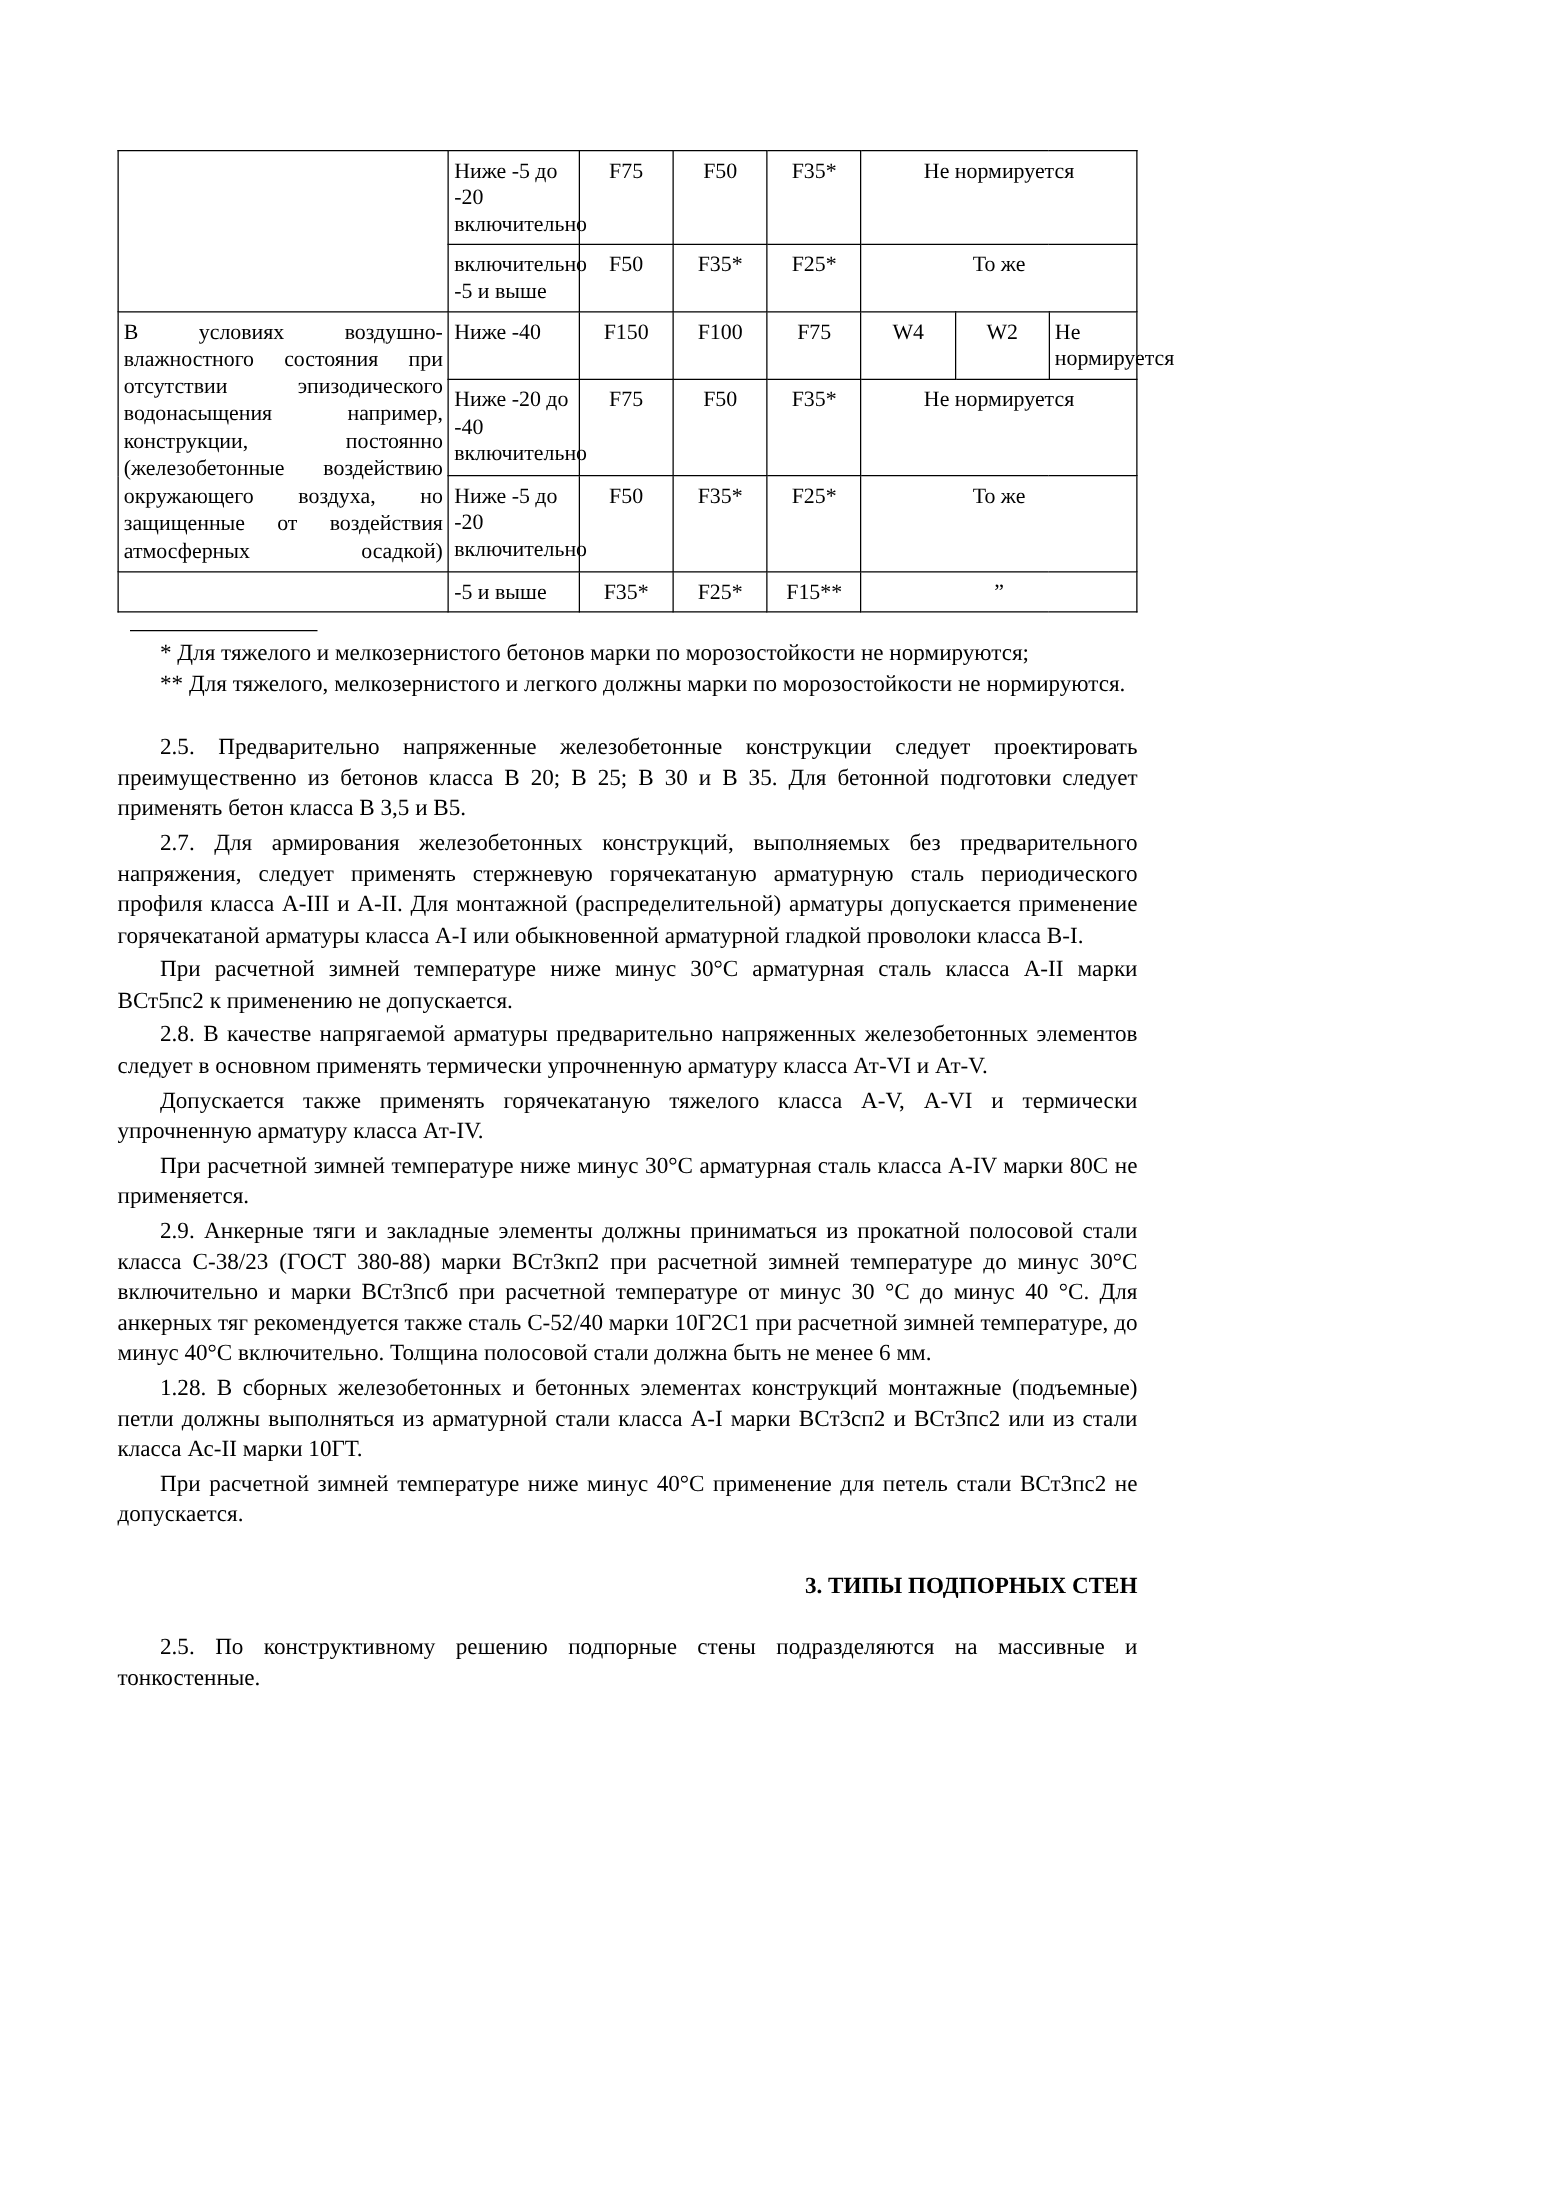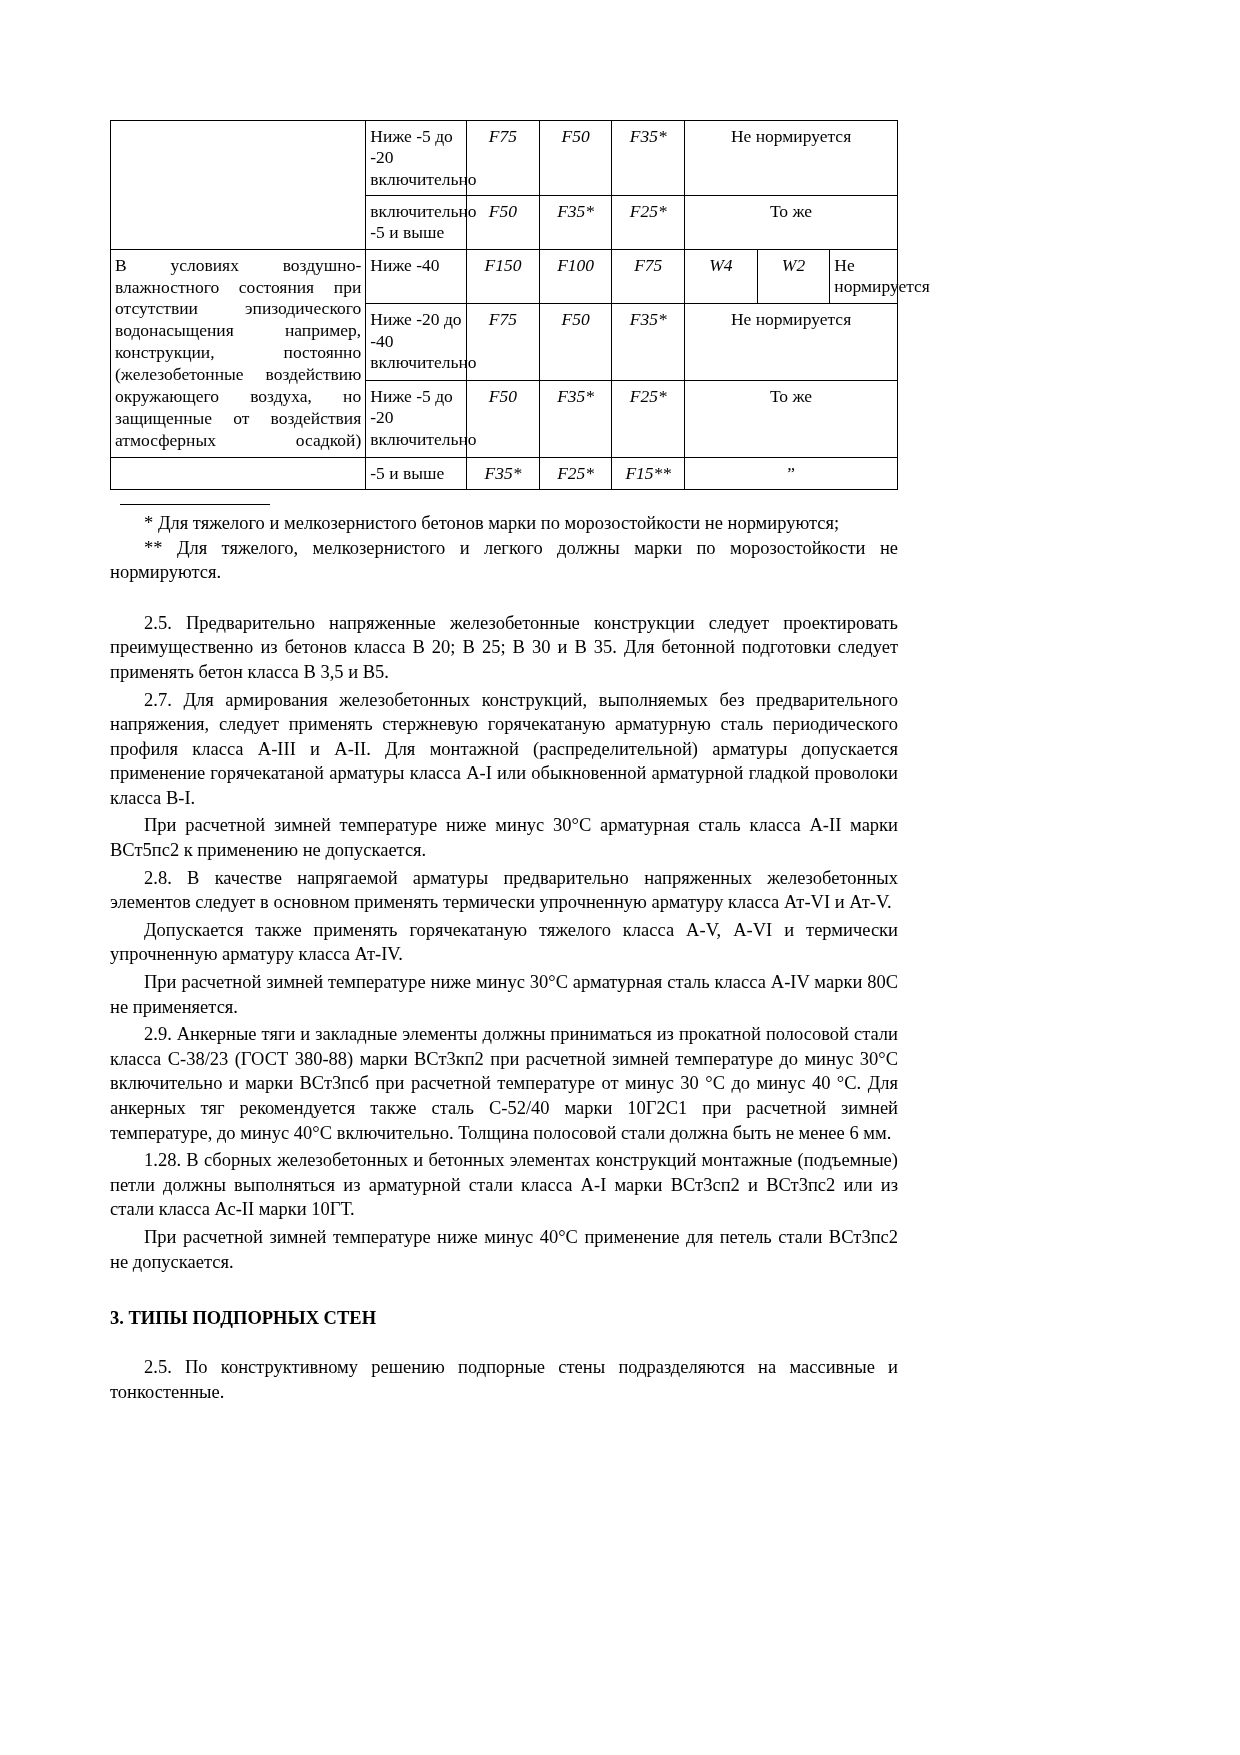--- a/index.html
+++ b/index.html
@@ -18,7 +18,8 @@
     width: 1063px;
     min-height: 1755px;
     box-sizing: border-box;
-    padding: 120px 165px 60px 110px;
+    padding: 120px 165px 60px 82px;
+    margin-left: 12px;
   }
   
   table.doc-table {

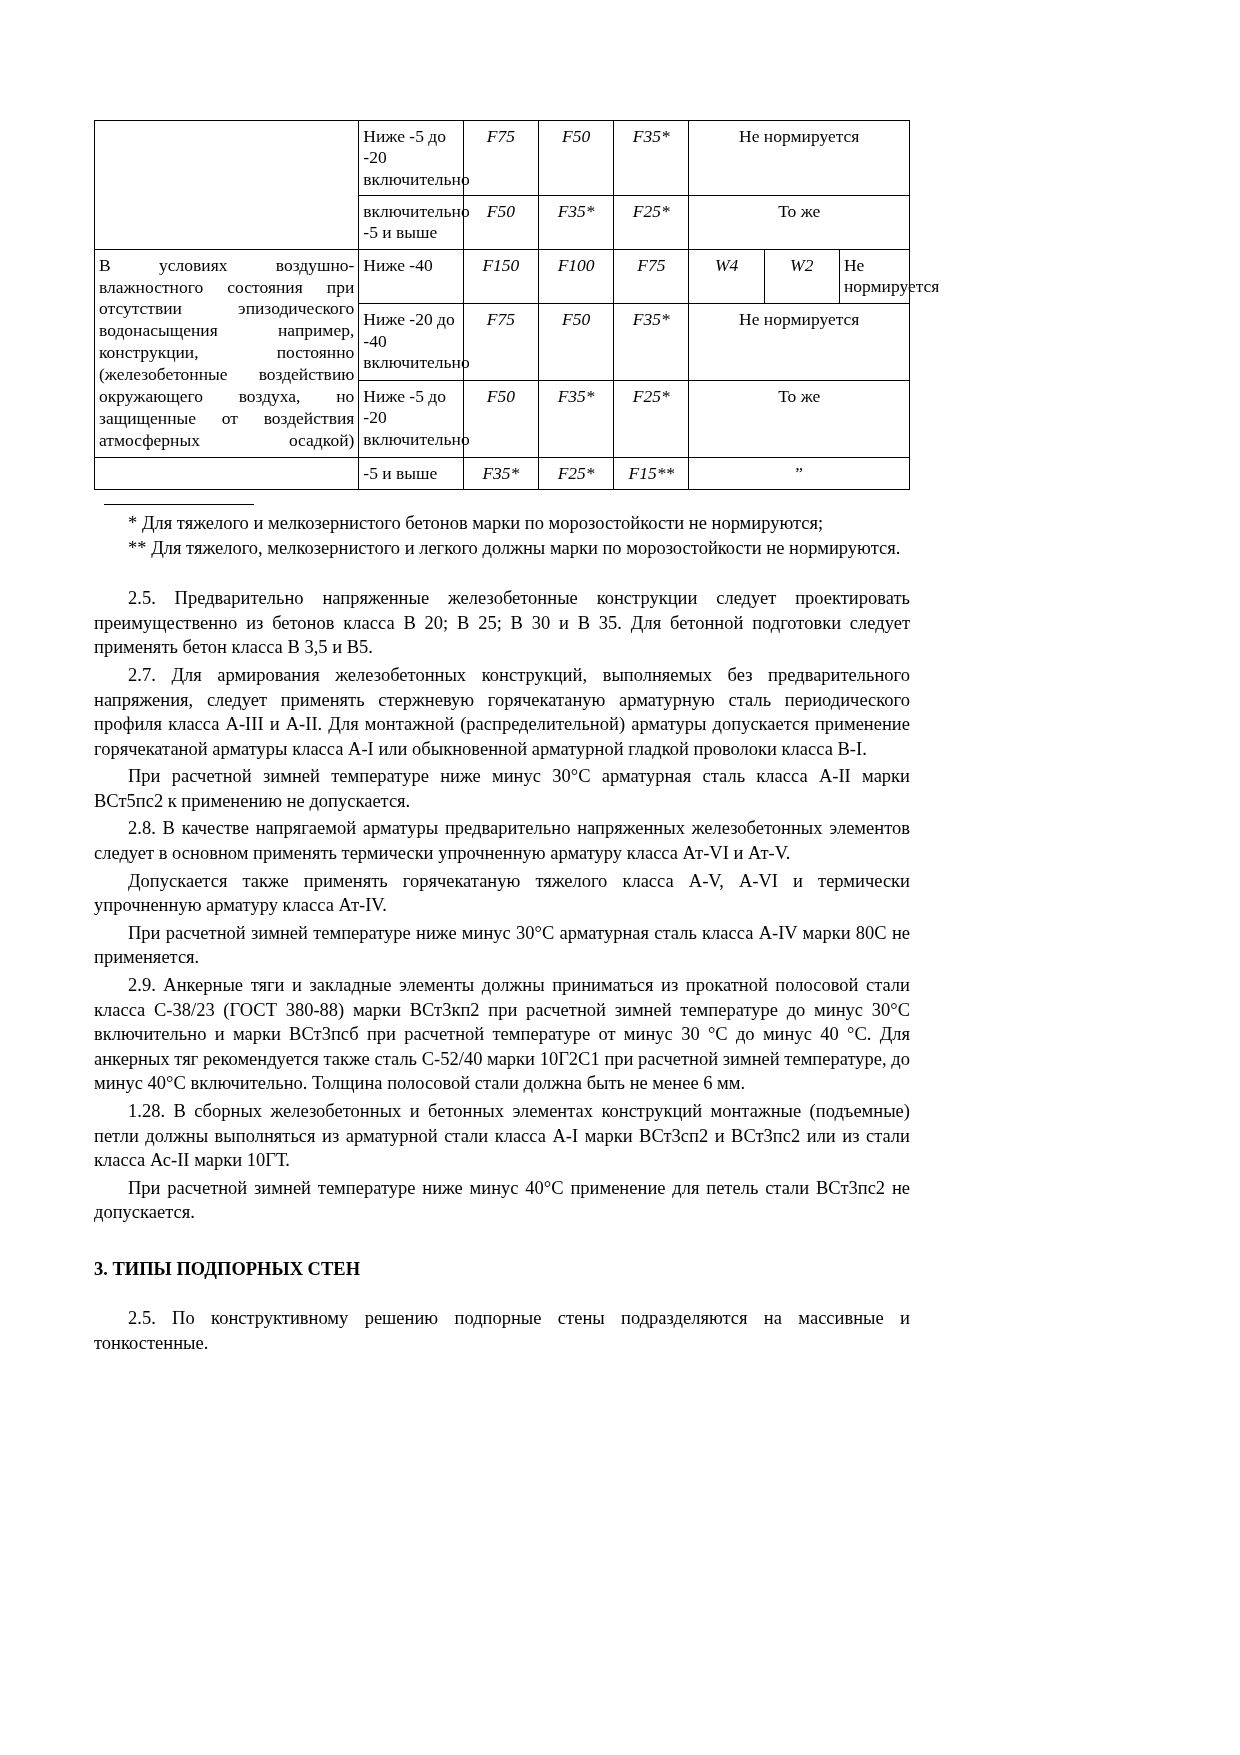--- a/index.html
+++ b/index.html
@@ -44,7 +44,7 @@
     text-align-last: justify;
     hyphens: none;
   }
-  .ital { font-style: italic; }
+  .ital { }
   .cell-cond {
     font-size: 17.5px;
     line-height: 1.25;

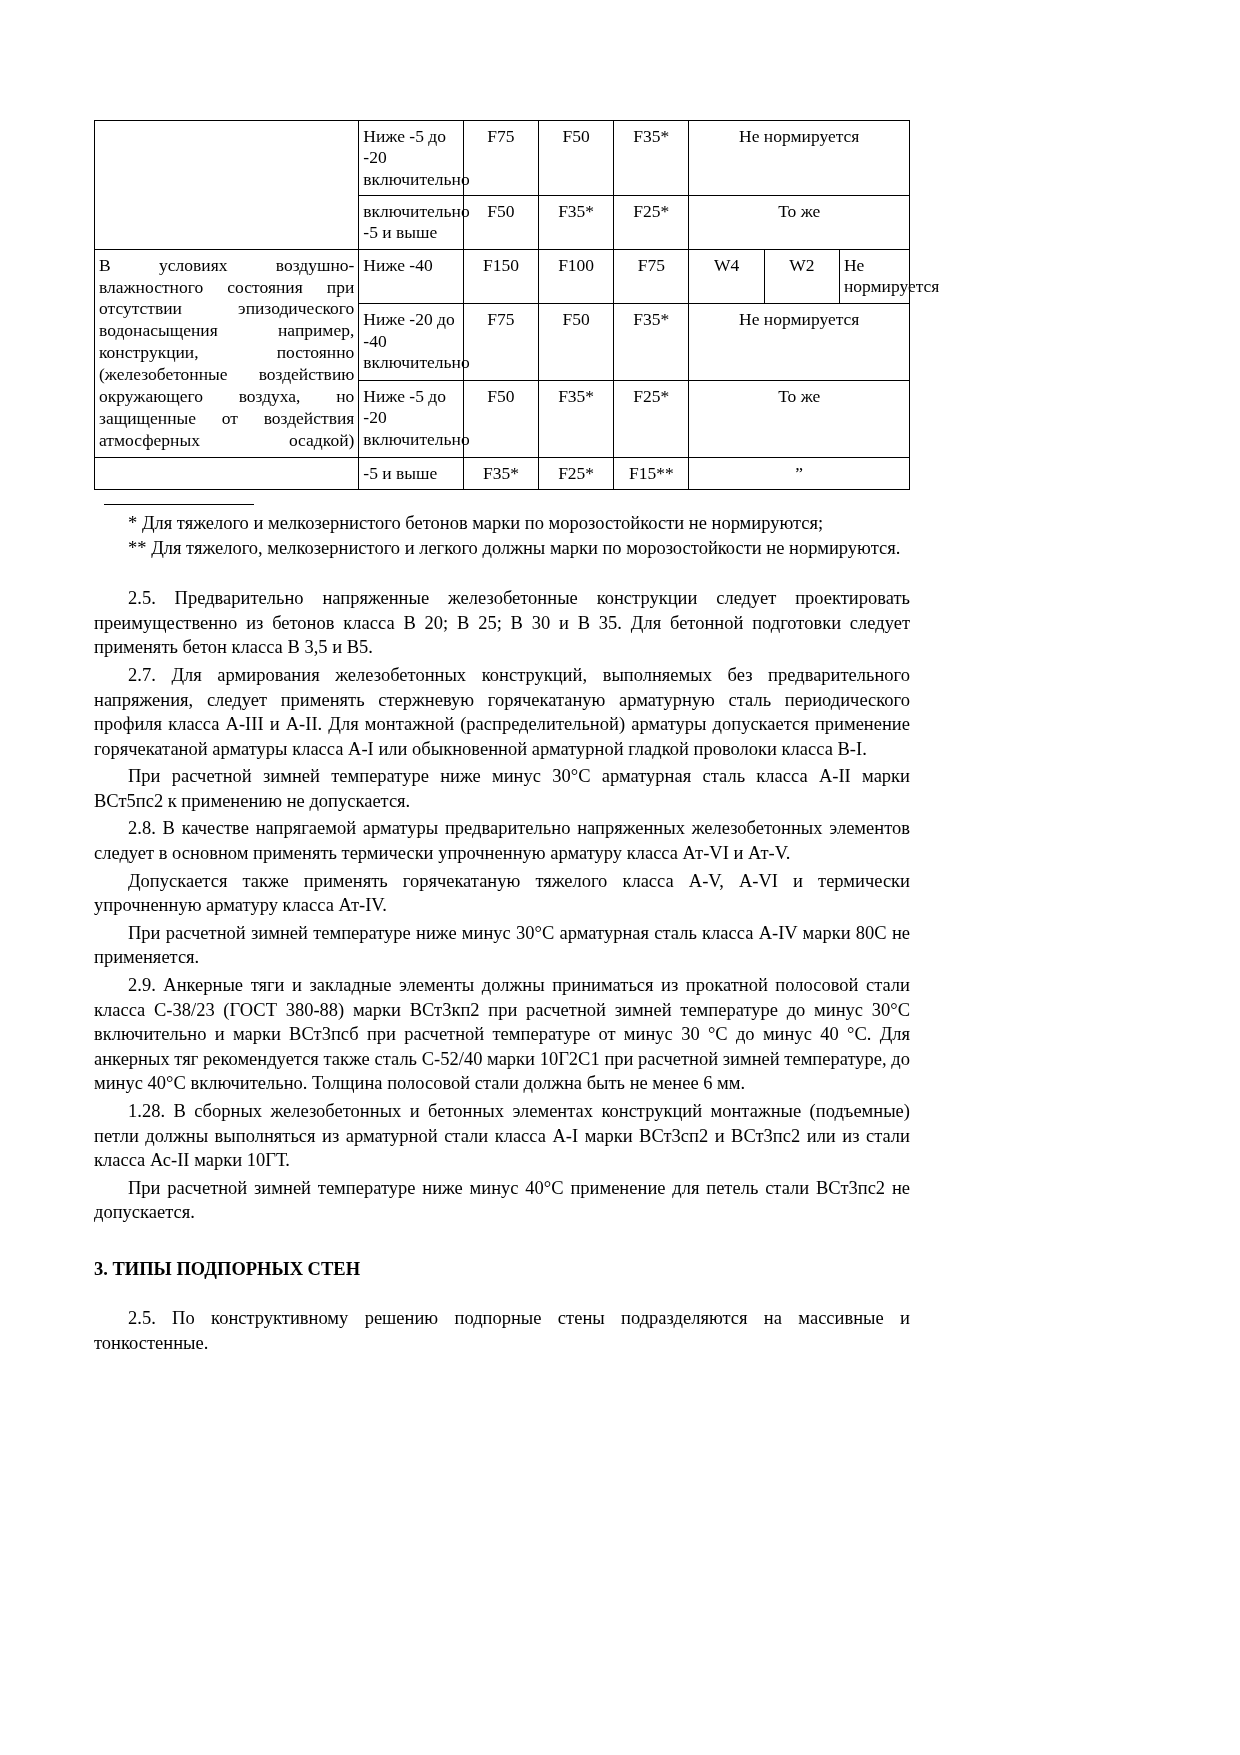--- a/index.html
+++ b/index.html
@@ -67,7 +67,7 @@
   h2.section-title {
     font-size: 18.5px;
     font-weight: bold;
-    text-align: left;
+    text-align: right;
     margin: 34px 0 0 0;
   }
 </style>

